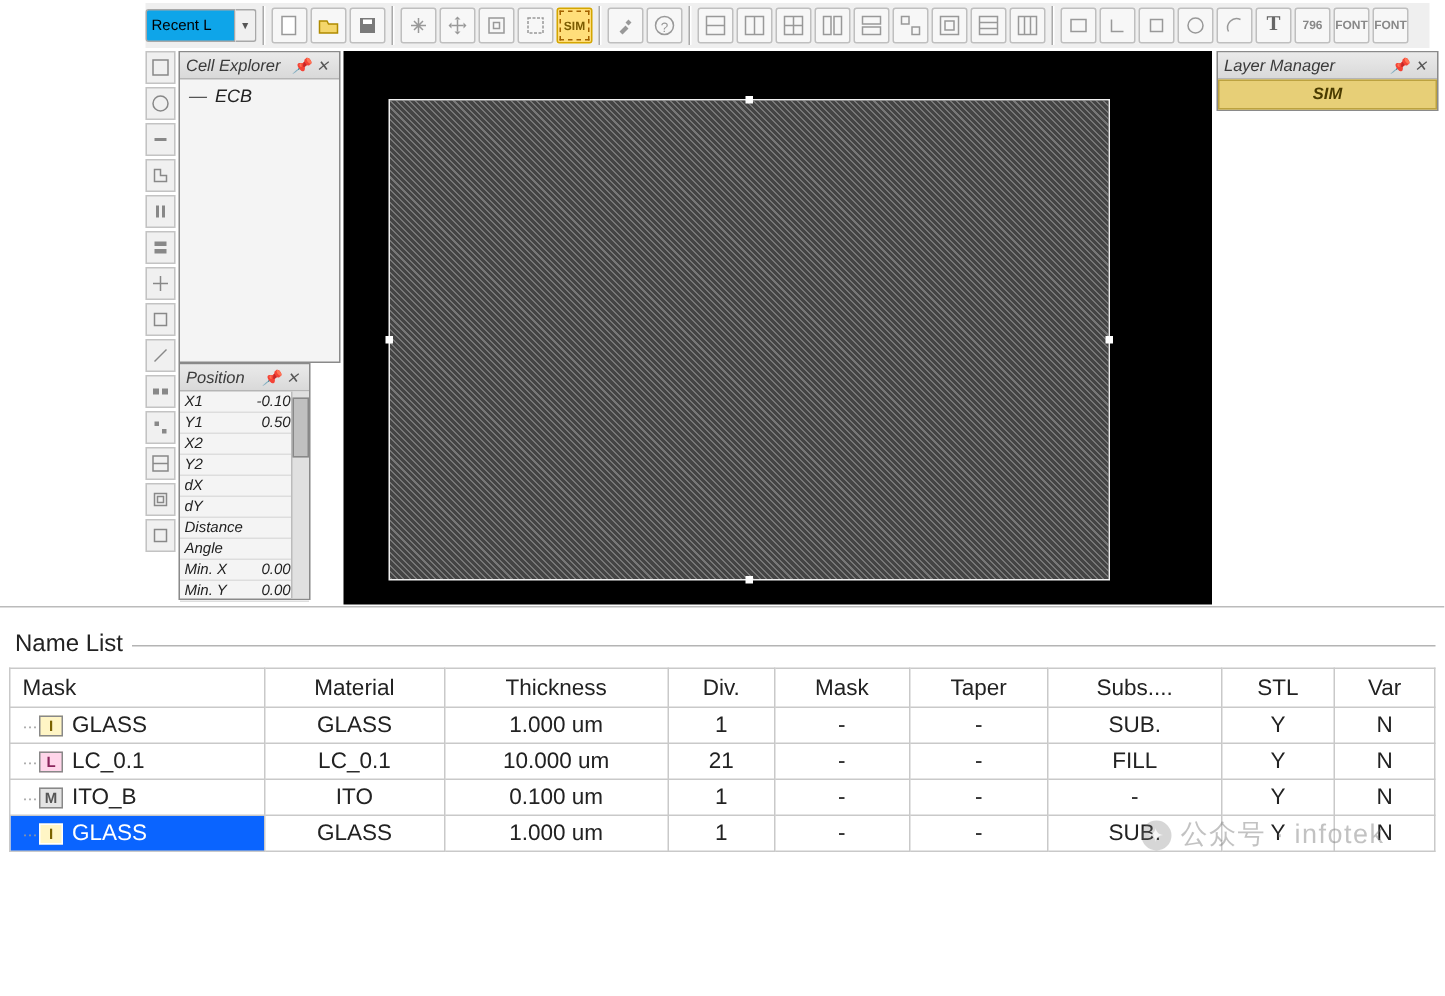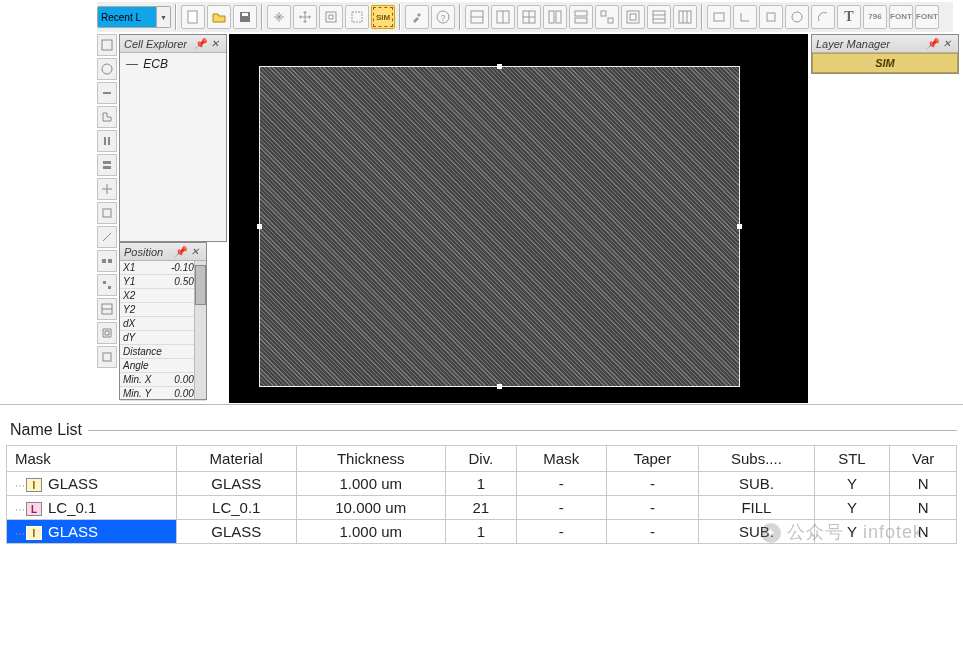--- a/index.html
+++ b/index.html
@@ -425,6 +425,17 @@
           <td>Y</td>
           <td>N</td>
         </tr>
+        <tr>
+          <td class="name-cell"><span class="row-dots">⋯</span><span class="badge M">M</span><span>ITO_B</span></td>
+          <td>ITO</td>
+          <td>0.100 um</td>
+          <td>1</td>
+          <td>-</td>
+          <td>-</td>
+          <td>-</td>
+          <td>Y</td>
+          <td>N</td>
+        </tr>
         <tr class="selected">
           <td class="name-cell"><span class="row-dots">⋯</span><span class="badge I">I</span><span>GLASS</span></td>
           <td>GLASS</td>

